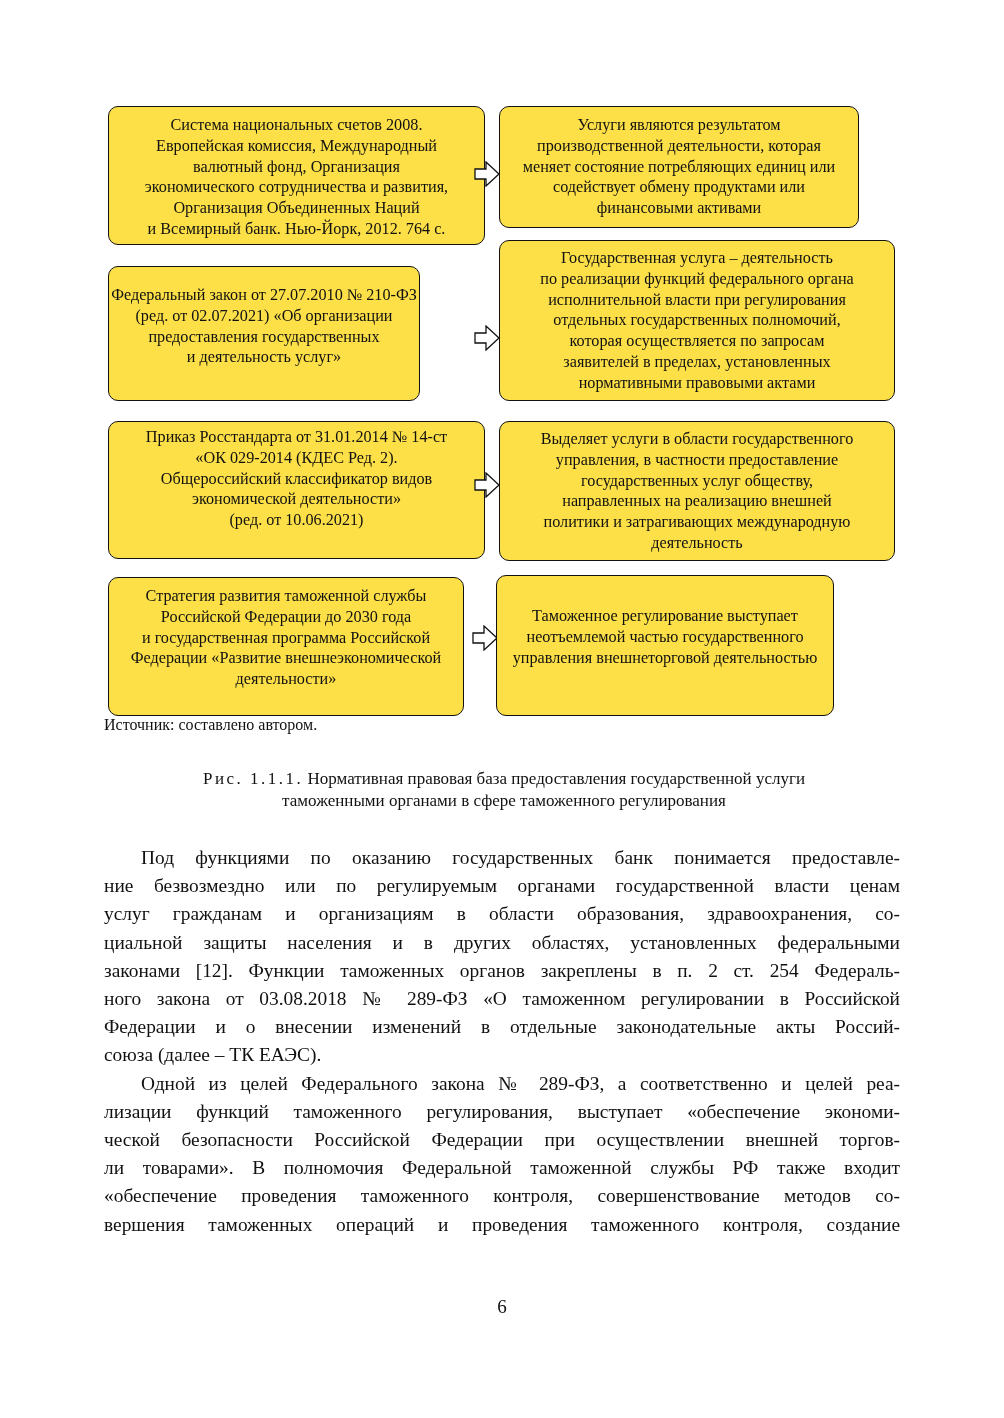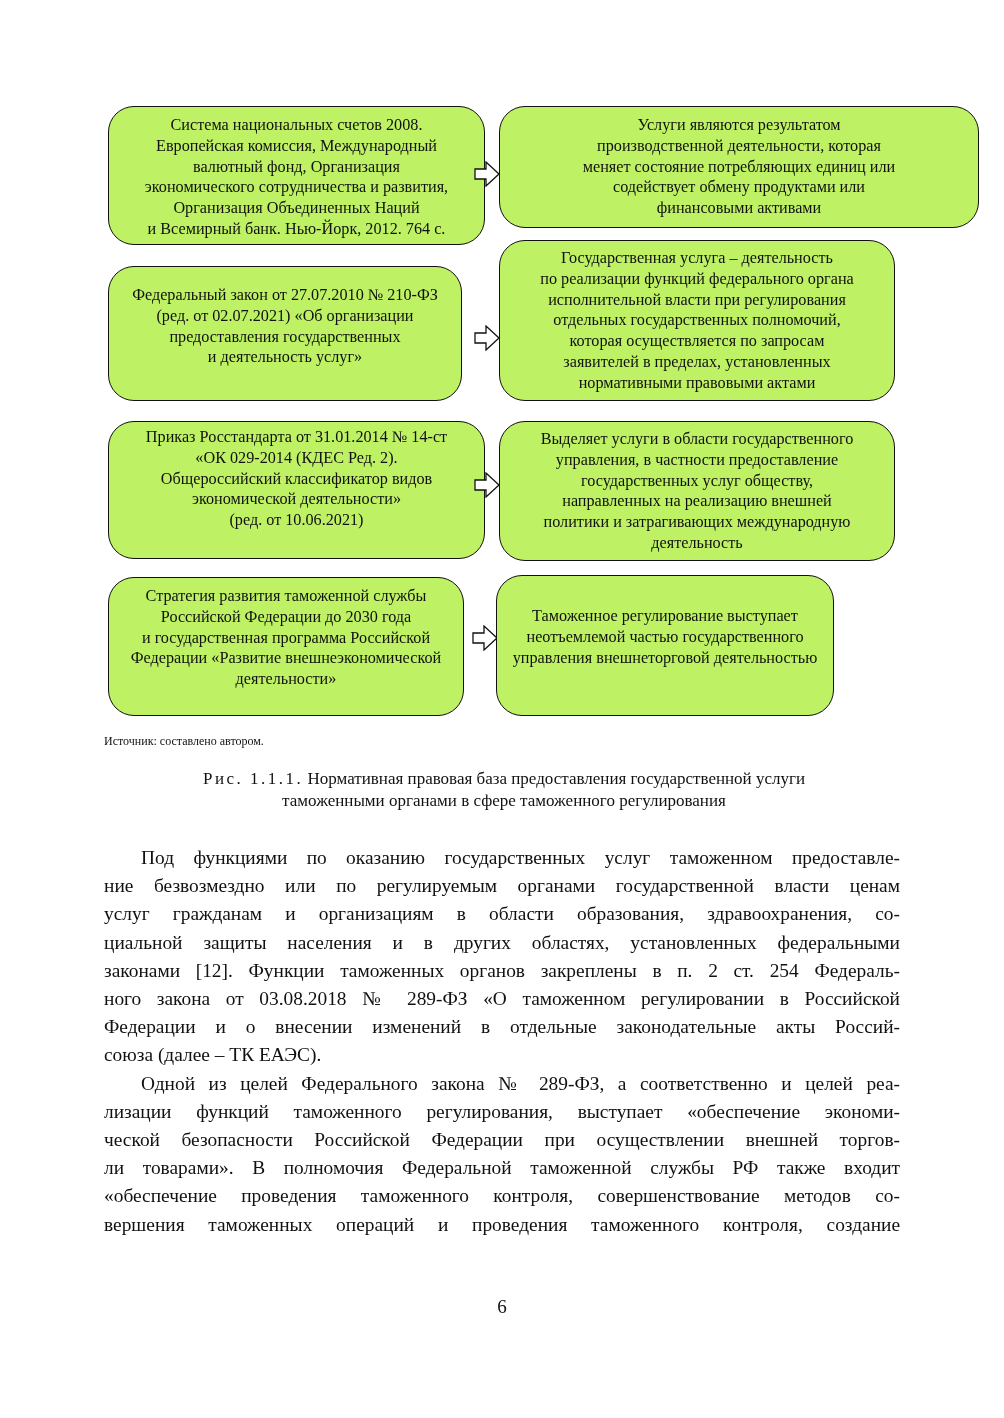--- a/index.html
+++ b/index.html
@@ -5,8 +5,8 @@
   html, body { margin: 0; padding: 0; background: #ffffff; }
   body { width: 1004px; height: 1418px; position: relative; overflow: hidden;
          font-family: "Liberation Serif", "DejaVu Serif", serif; color: #111; }
-  .box { position: absolute; border: 1.6px solid #111; border-radius: 26px;
-         background: #bef264; box-sizing: border-box; display: flex; flex-direction: column;
+  .box { position: absolute; border: 1.6px solid #111; border-radius: 10px;
+         background: #fde047; box-sizing: border-box; display: flex; flex-direction: column;
          align-items: center; text-align: center; font-size: 16.2px; line-height: 20.8px; }
   .box .line { white-space: nowrap; display: block; }
   .arrow { position: absolute; width: 26px; height: 26px; }

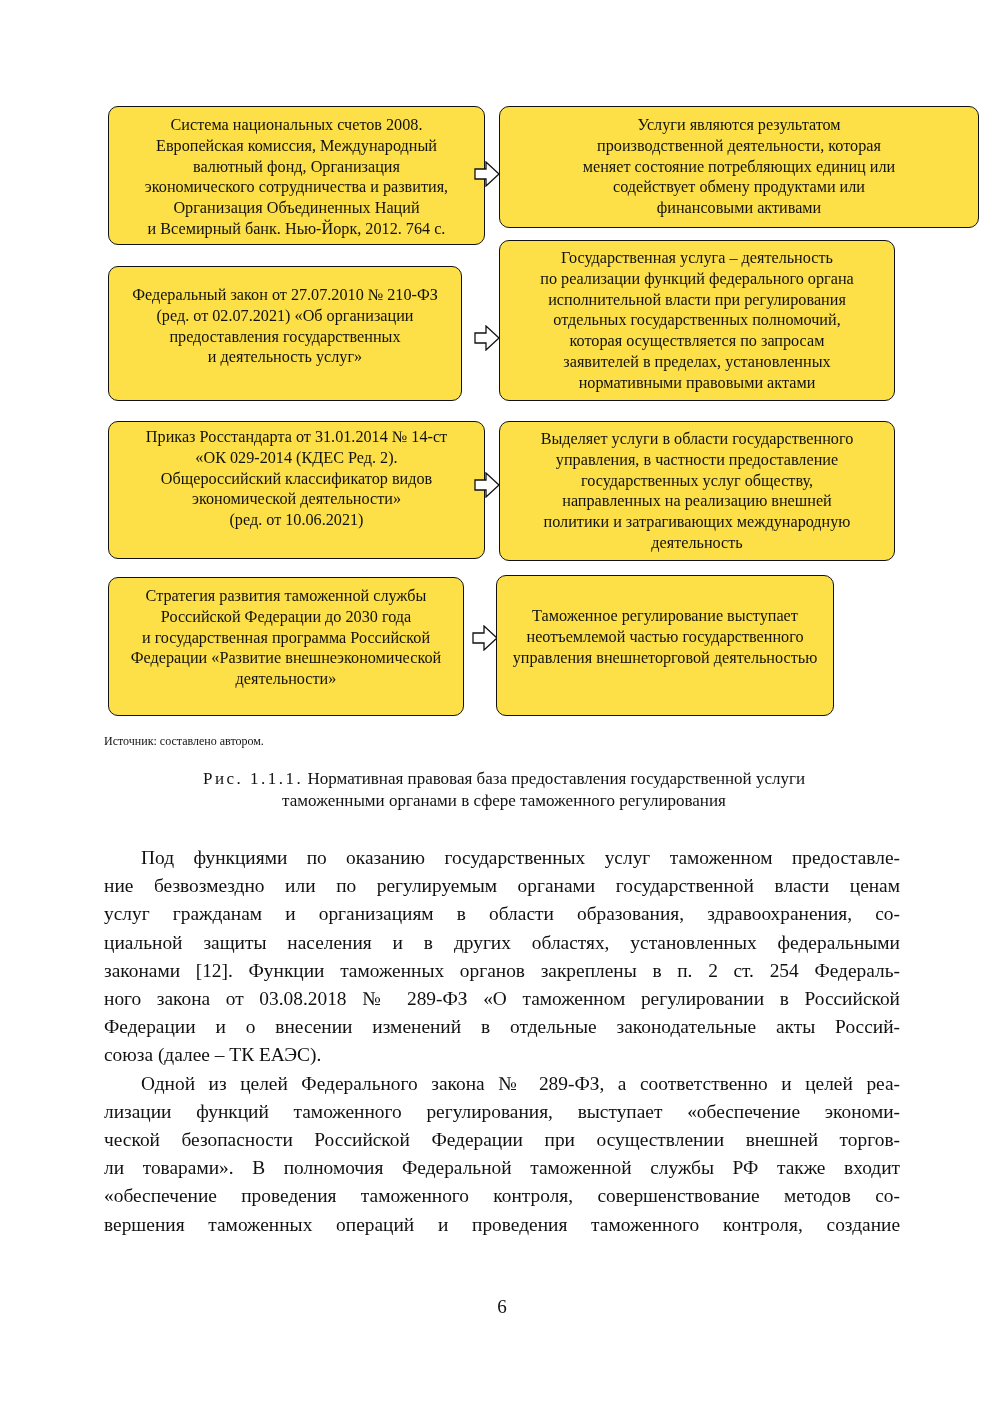--- a/index.html
+++ b/index.html
@@ -37,7 +37,7 @@
   <svg class="arrow" viewBox="0 0 26 26" style="left:474px;top:161px;">
     <path d="M1 8 H12 V1 L25 13 L12 25 V18 H1 Z" fill="#fff" stroke="#111" stroke-width="1.3"></path>
   </svg>
-  <div class="box" style="left:499px;top:106px;width:480px;height:122px;padding-top:8px;">
+  <div class="box" style="left:499px;top:106px;width:360px;height:122px;padding-top:8px;">
     <span class="line">Услуги являются результатом</span>
     <span class="line">производственной деятельности, которая</span>
     <span class="line">меняет состояние потребляющих единиц или</span>

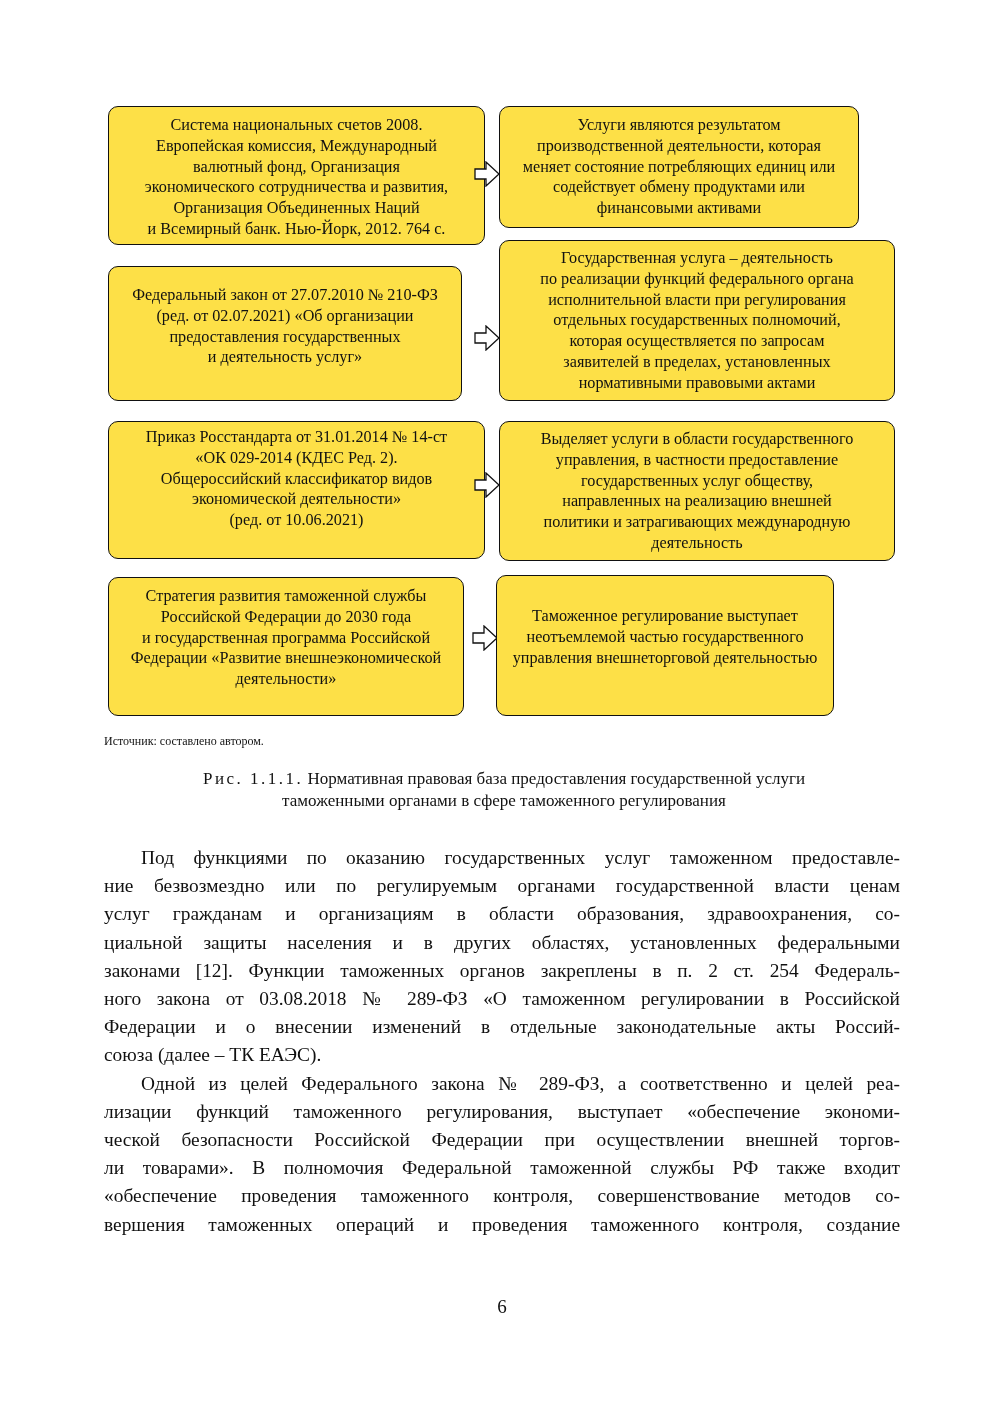--- a/index.html
+++ b/index.html
@@ -45,7 +45,7 @@
     <span class="line">финансовыми активами</span>
   </div>
 
-  <div class="box" style="left:108px;top:266px;width:354px;height:135px;padding-top:18px;">
+  <div class="box" style="left:108px;top:266px;width:312px;height:135px;padding-top:18px;">
     <span class="line">Федеральный закон от 27.07.2010 № 210-ФЗ</span>
     <span class="line">(ред. от 02.07.2021) «Об организации</span>
     <span class="line">предоставления государственных</span>

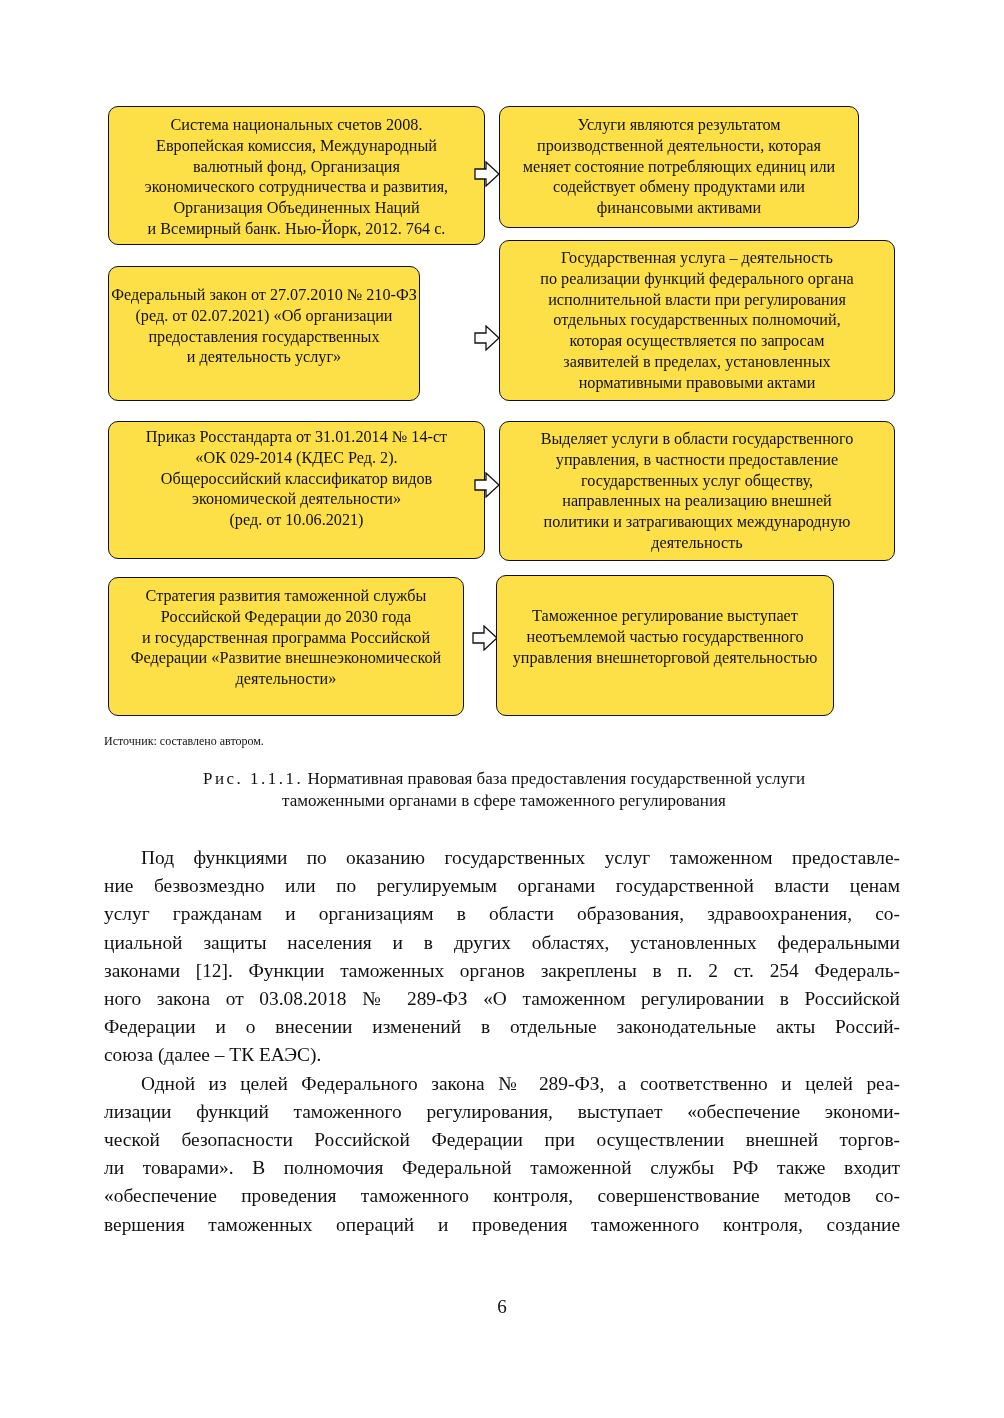--- a/index.html
+++ b/index.html
@@ -10,7 +10,7 @@
          align-items: center; text-align: center; font-size: 16.2px; line-height: 20.8px; }
   .box .line { white-space: nowrap; display: block; }
   .arrow { position: absolute; width: 26px; height: 26px; }
-  #src { position: absolute; left: 104px; top: 734px; font-size: 12px; }
+  #src { position: absolute; left: 104px; top: 716px; font-size: 16px; }
   #caption { position: absolute; left: 104px; width: 800px; top: 768px; text-align: center;
              font-size: 17px; line-height: 22px; }
   #caption .lbl { letter-spacing: 2.5px; }

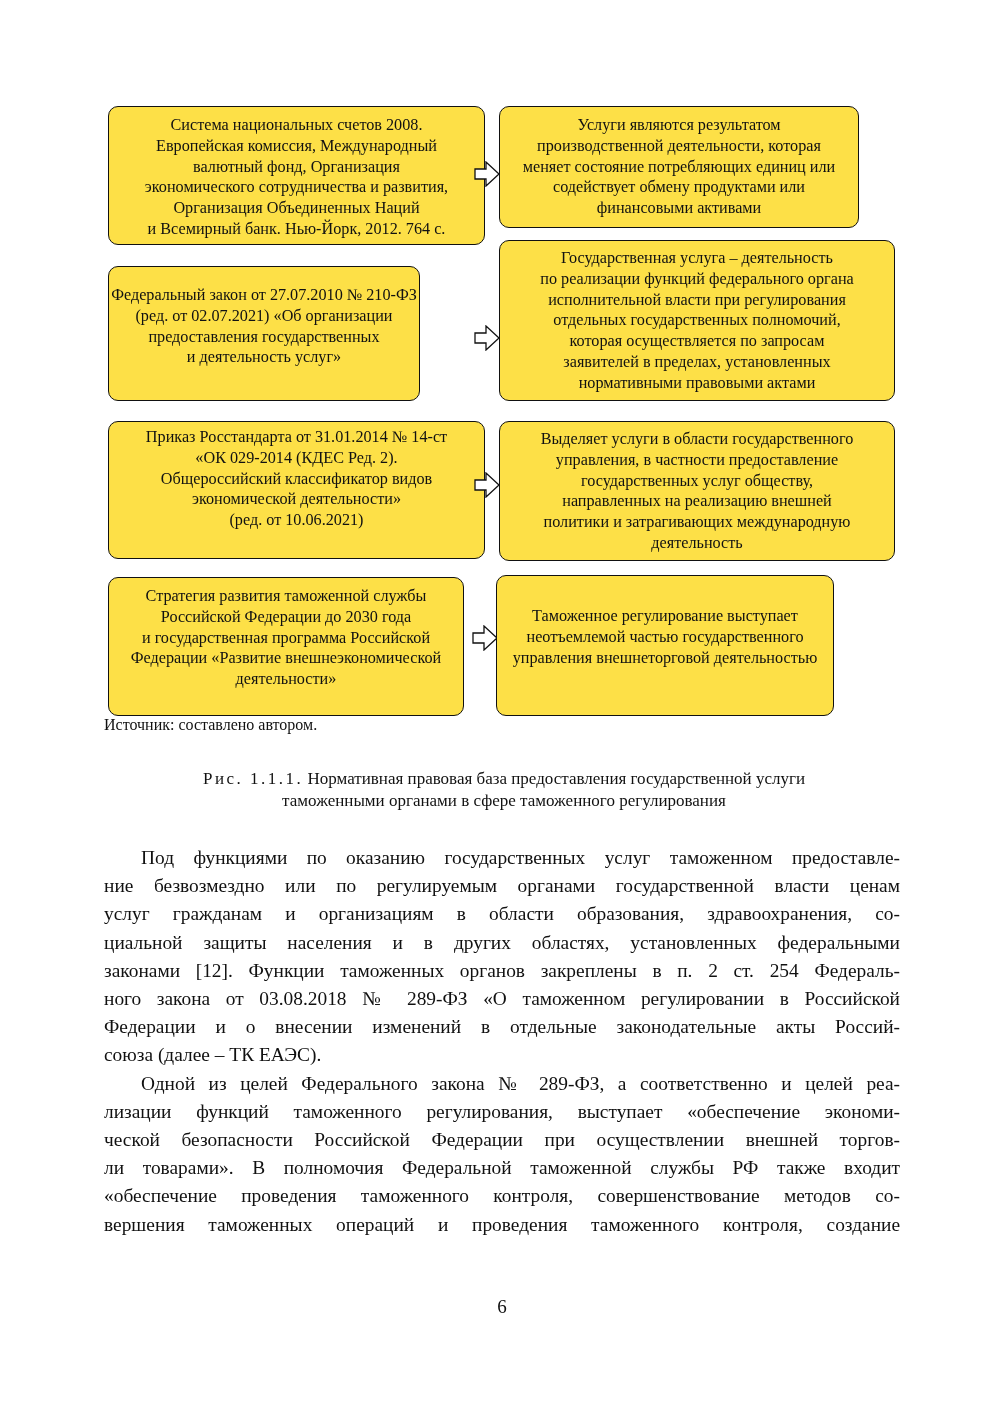--- a/index.html
+++ b/index.html
@@ -109,7 +109,7 @@
 
 <div id="body-text">
   <p>
-    <span class="ln" style="display: block;"><span style="white-space: nowrap; word-spacing: 0px;">Под функциями по оказанию государственных услуг таможенном предоставле-</span></span>
+    <span class="ln" style="display: block;"><span style="white-space: nowrap; word-spacing: 0px;">Под функциями по оказанию государственных банк понимается предоставле-</span></span>
     <span class="ln" style="margin-left: -37px; display: block;"><span style="white-space: nowrap; word-spacing: 0px;">ние безвозмездно или по регулируемым органами государственной власти ценам</span></span>
     <span class="ln" style="margin-left: -37px; display: block;"><span style="white-space: nowrap; word-spacing: 0px;">услуг гражданам и организациям в области образования, здравоохранения, со-</span></span>
     <span class="ln" style="margin-left: -37px; display: block;"><span style="white-space: nowrap; word-spacing: 0px;">циальной защиты населения и в других областях, установленных федеральными</span></span>

